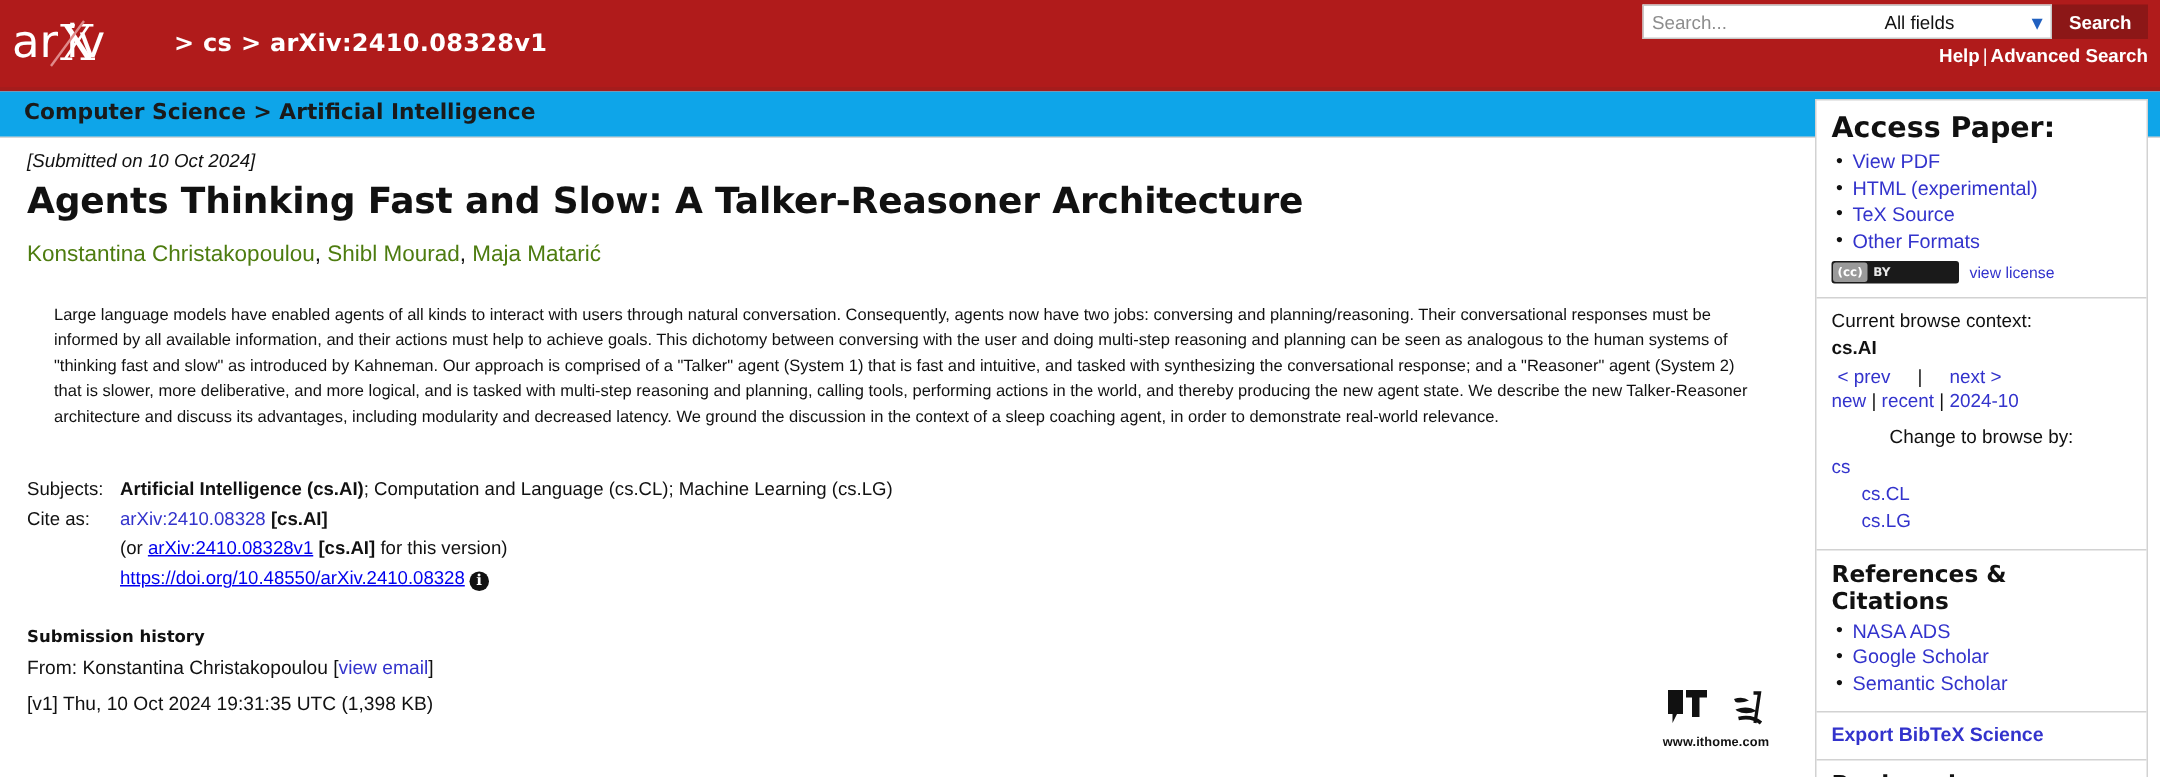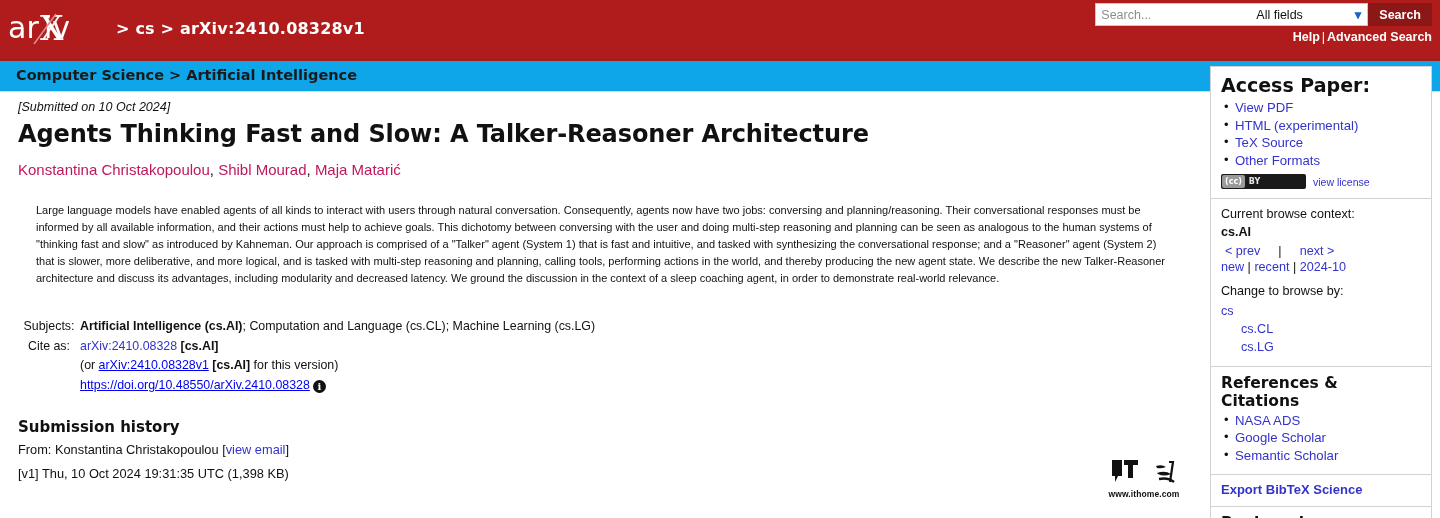--- a/index.html
+++ b/index.html
@@ -75,7 +75,7 @@
     letter-spacing:-0.1px; font-family:"DejaVu Sans", sans-serif;
   }
   .authors { font-size:15px; margin:12px 0 0 0; line-height:1.3; }
-  .authors a { color:#be185d; text-decoration:none; }
+  .authors a { color:#4d7c0f; text-decoration:none; }
   .authors .comma { color:#111; }
 
   .abstract {

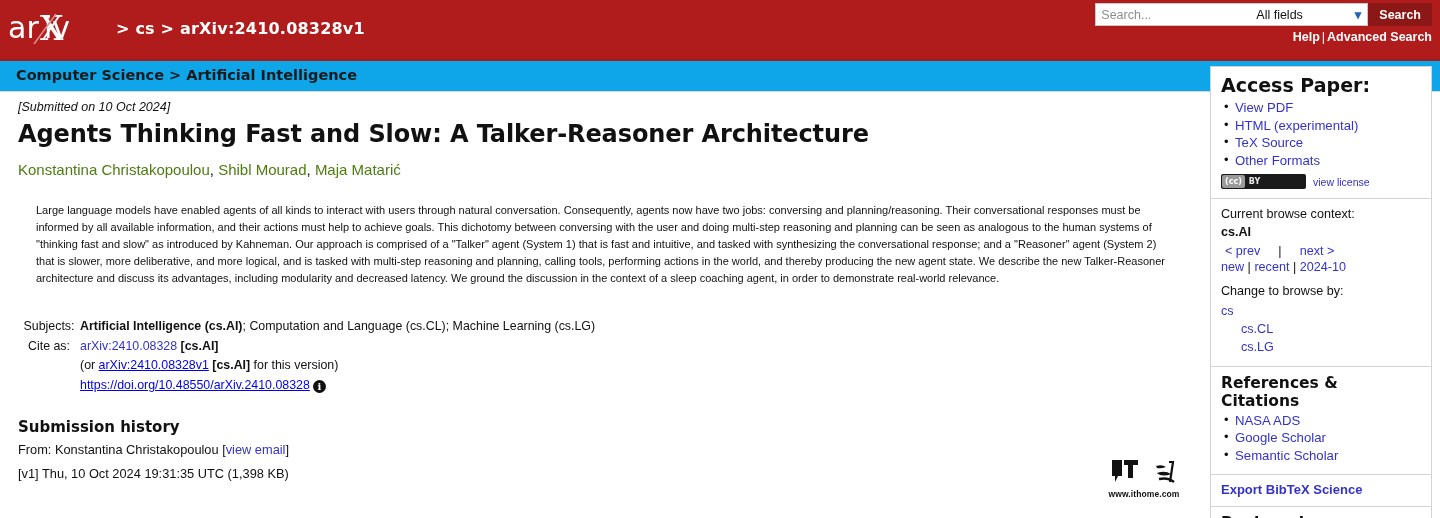--- a/index.html
+++ b/index.html
@@ -148,7 +148,7 @@
   .nav-line .sepbar { color:#111; }
   .nav-prevnext { padding-left:4px; }
   .nav-prevnext .gap { display:inline-block; width:18px; }
-  .change-head { margin-top:9px; }
+  .change-head { margin-top:9px;text-align:center; }
   .browse-links { margin-top:2px; }
   .browse-links a { color:#3333cc; text-decoration:none; display:block; line-height:1.42; }
   .browse-indent { padding-left:20px; }

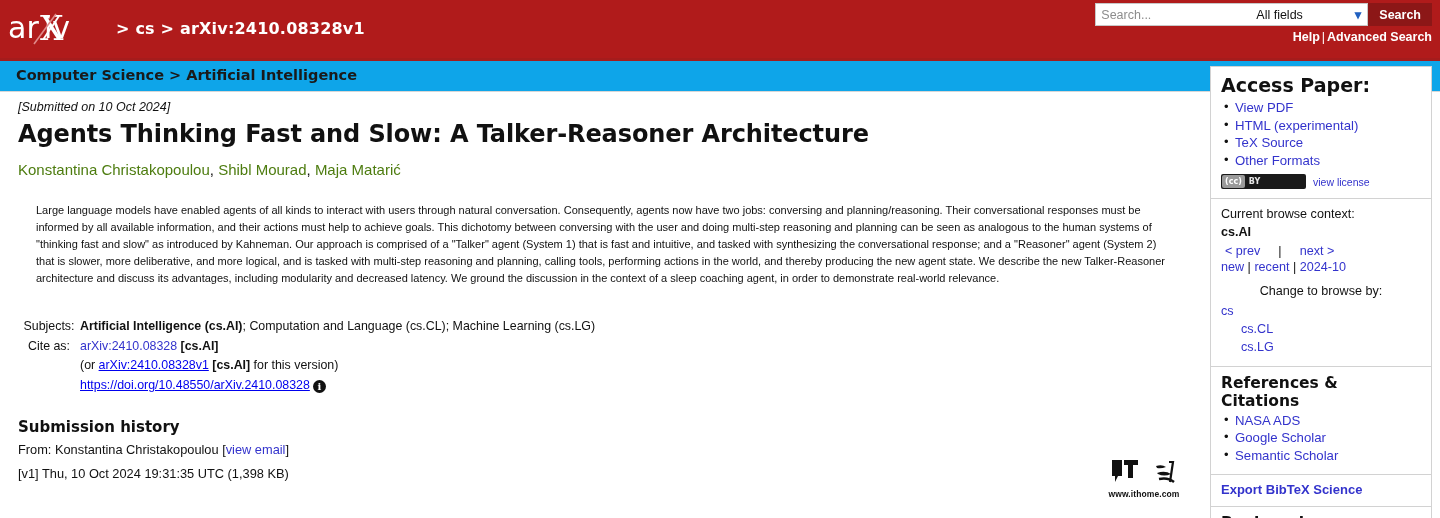--- a/index.html
+++ b/index.html
@@ -84,7 +84,7 @@
   }
 
   .meta { margin:30px 0 0 0; font-size:12.4px; color:#111; line-height:1.6; }
-  .meta-row { display:flex;text-align:center; }
+  .meta-row { display:flex; }
   .meta-label { width:62px; flex:0 0 62px; color:#111; }
   .meta-val a { color:#3333cc; text-decoration:none; }
   .bold { font-weight:bold; }

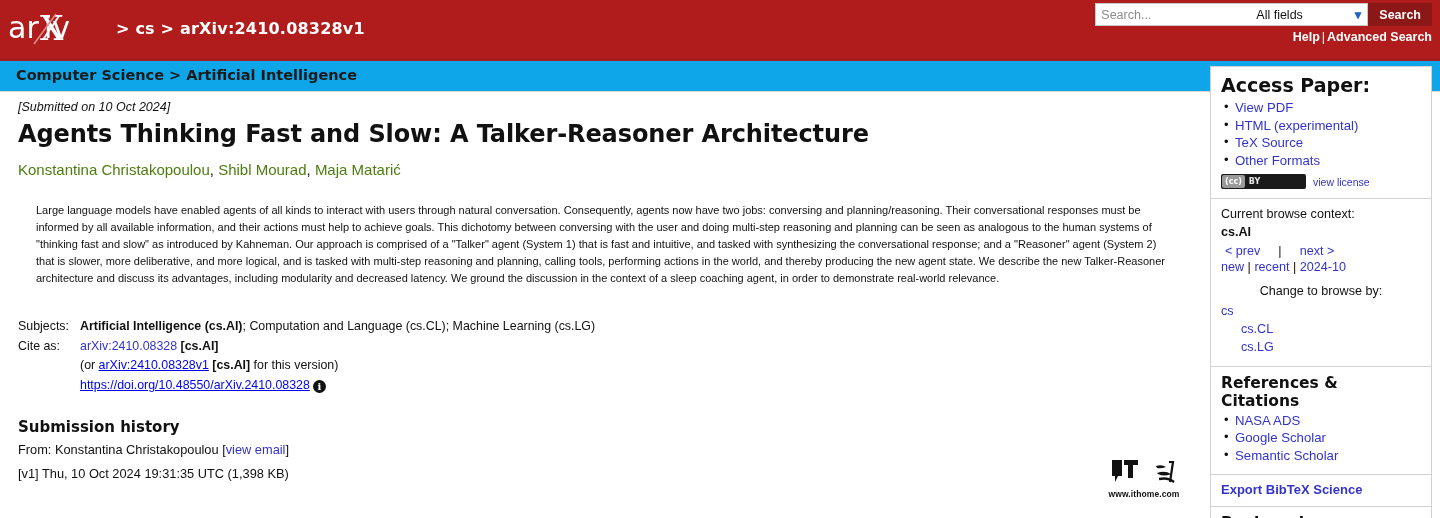--- a/index.html
+++ b/index.html
@@ -97,7 +97,7 @@
   }
 
   .subhead {
-    margin:22px 0 0 0; font-size:15px; font-weight:bold; color:#111;
+    margin:22px 0 0 0; font-size:11px; font-weight:bold; color:#111;
     font-family:"DejaVu Sans", sans-serif;
   }
   .subline { font-size:12.8px; color:#111; margin-top:4px; line-height:1.55; }

